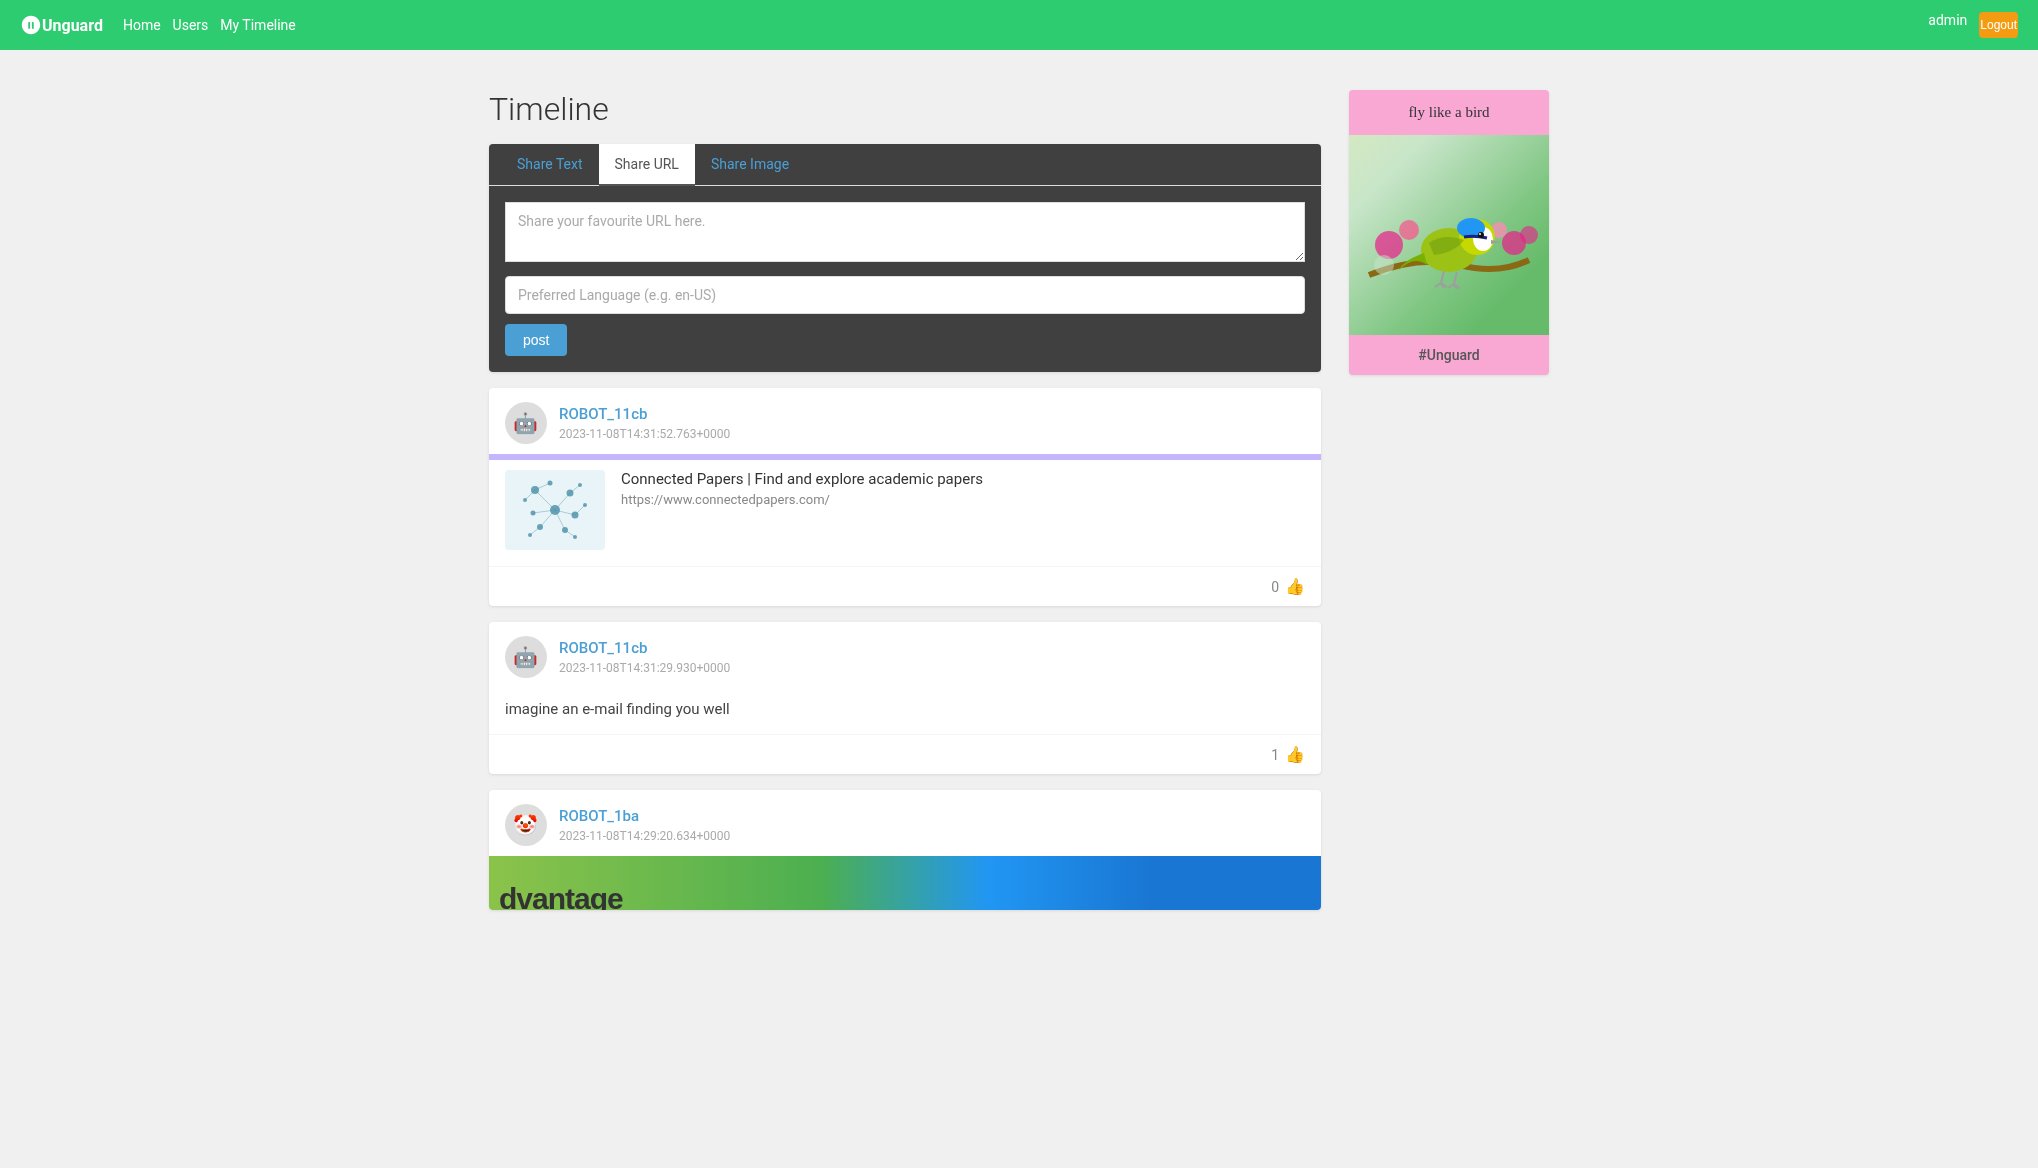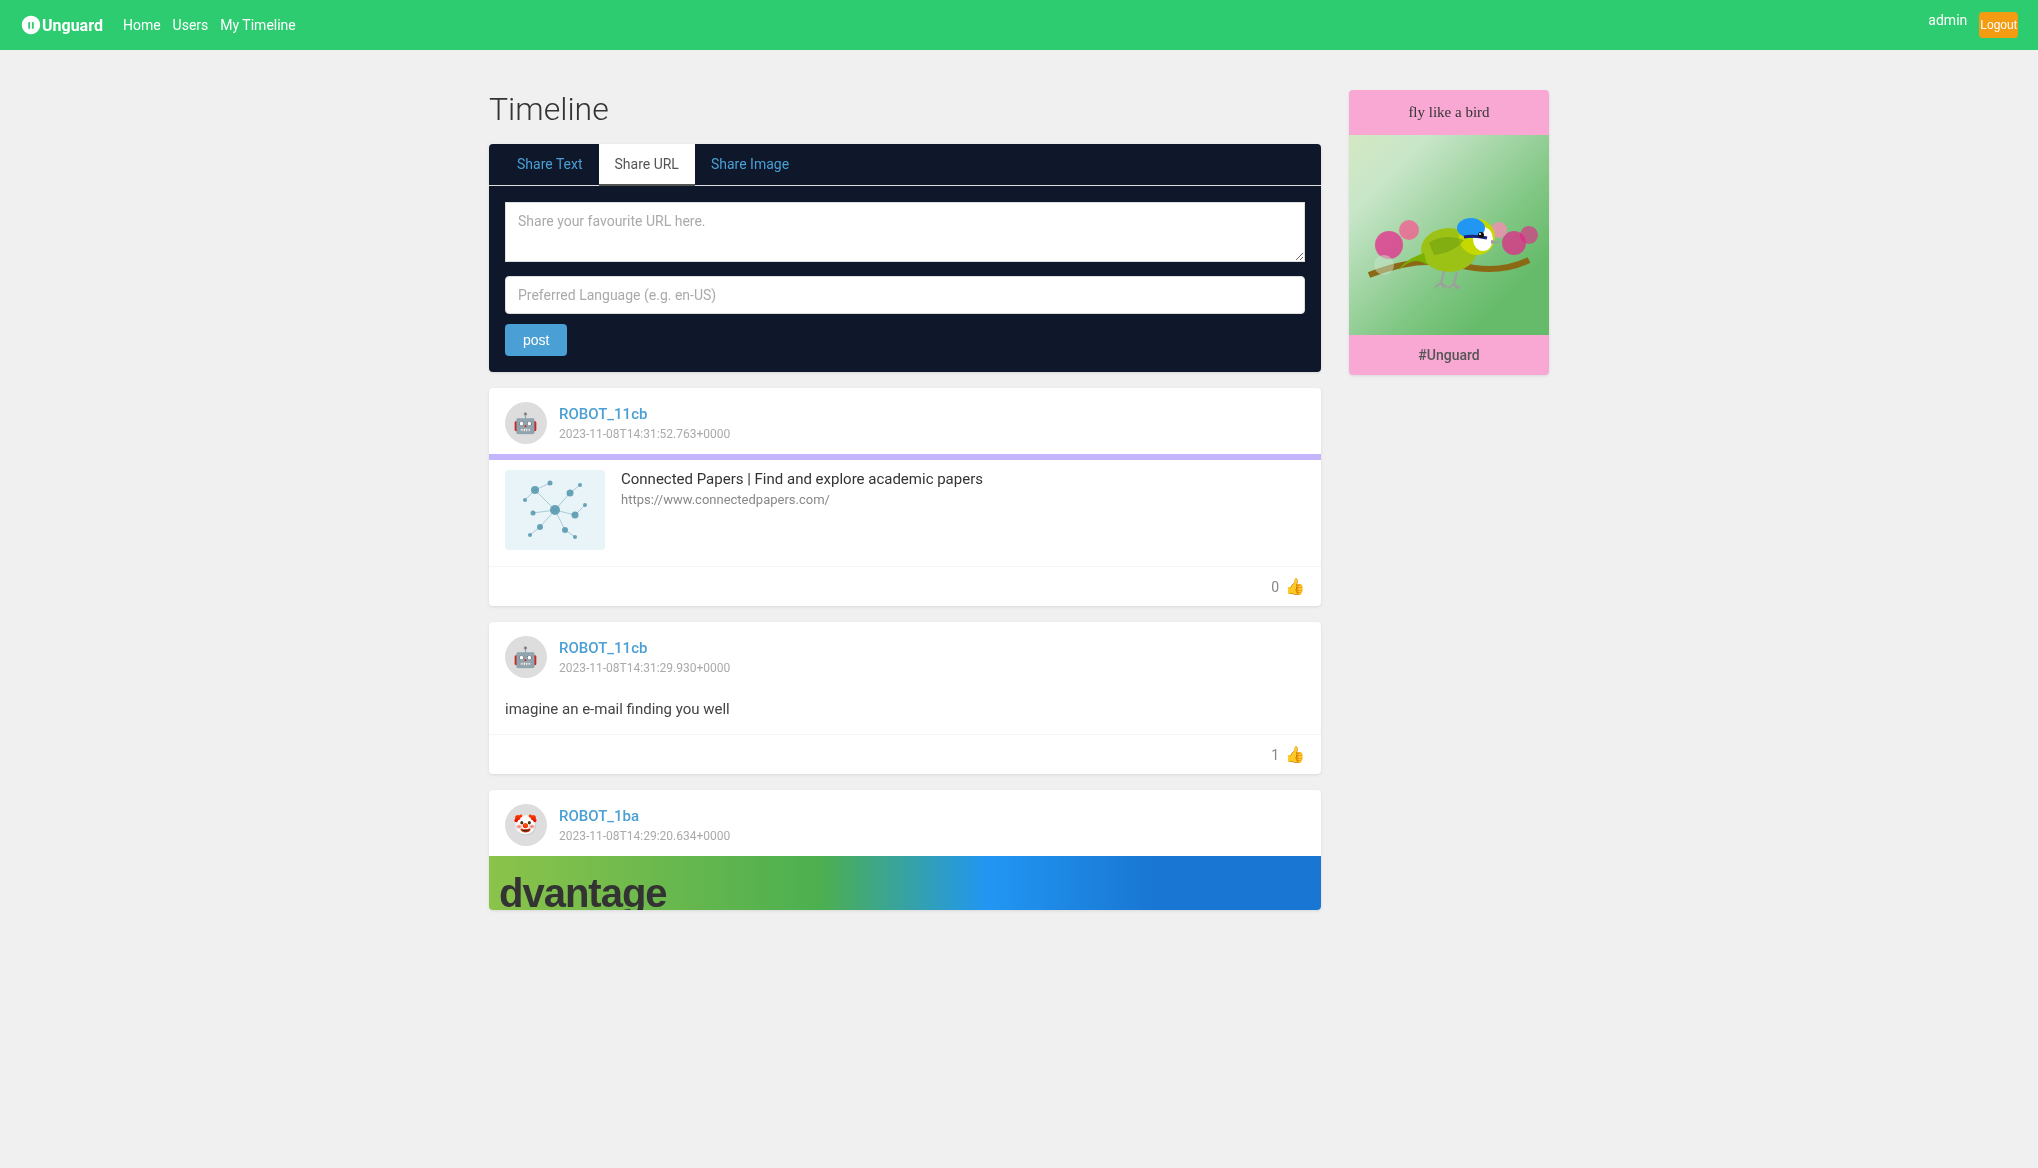--- a/index.html
+++ b/index.html
@@ -72,7 +72,7 @@
 
     
     .share-card {
-      background: #0f172a;
+      background: #404040;
       border-radius: 4px;
       box-shadow: 0 1px 3px rgba(0,0,0,0.1);
       margin-bottom: 16px;

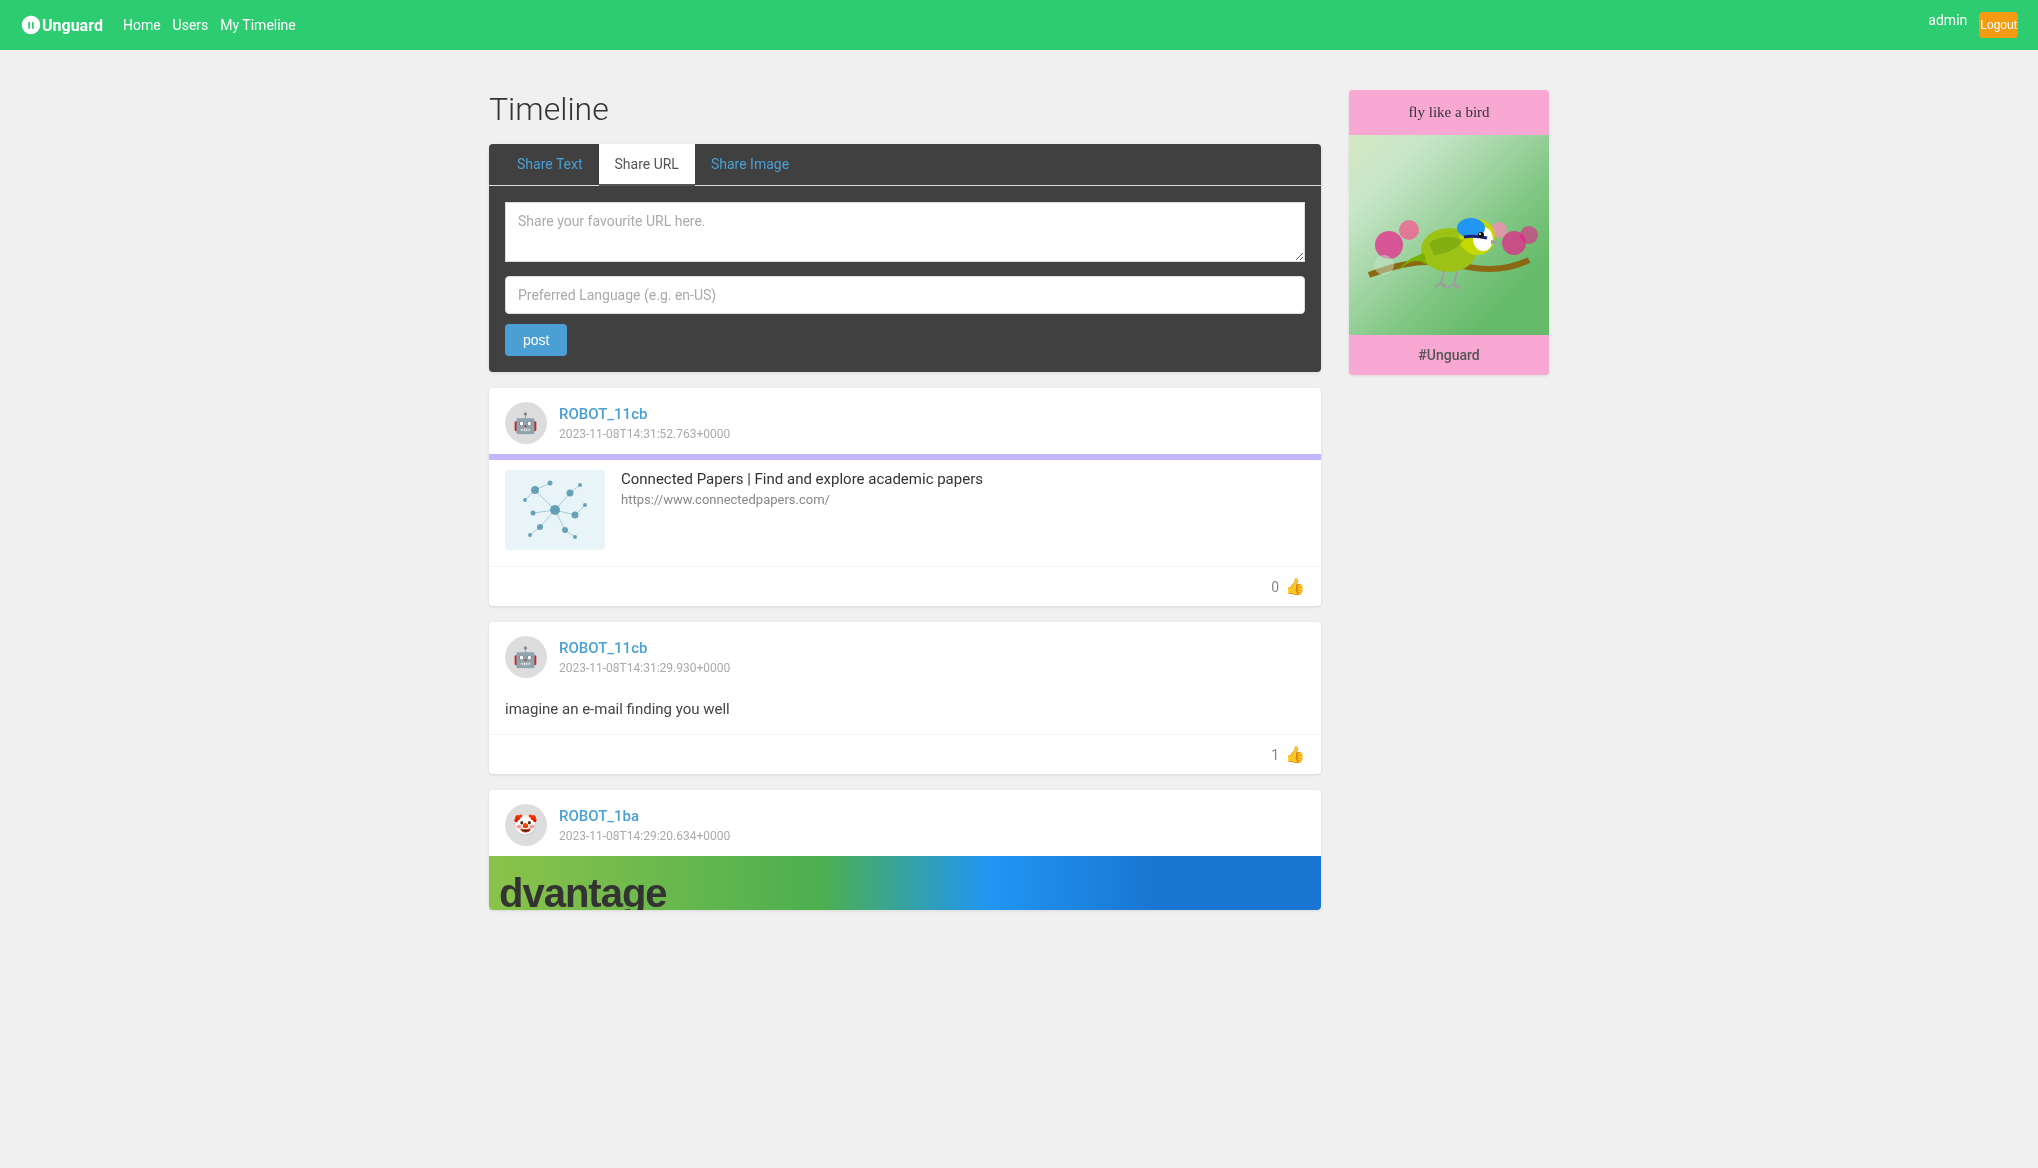--- a/index.html
+++ b/index.html
@@ -403,7 +403,7 @@
       </div>
 
       <div style="background: linear-gradient(to right, #8bc34a 0%, #4caf50 40%, #2196f3 60%, #1976d2 80%); height:60px; display:flex; align-items:flex-end; overflow:hidden;">
-        <div style="font-size:40px; font-weight:bold; color:#333; padding:0 10px; letter-spacing:-1px; font-family: sans-serif;">dvantage</div>
+        <div style="font-size:30px; font-weight:bold; color:#333; padding:0 10px; letter-spacing:-1px; font-family: sans-serif;">dvantage</div>
       </div>
     </div>
 

